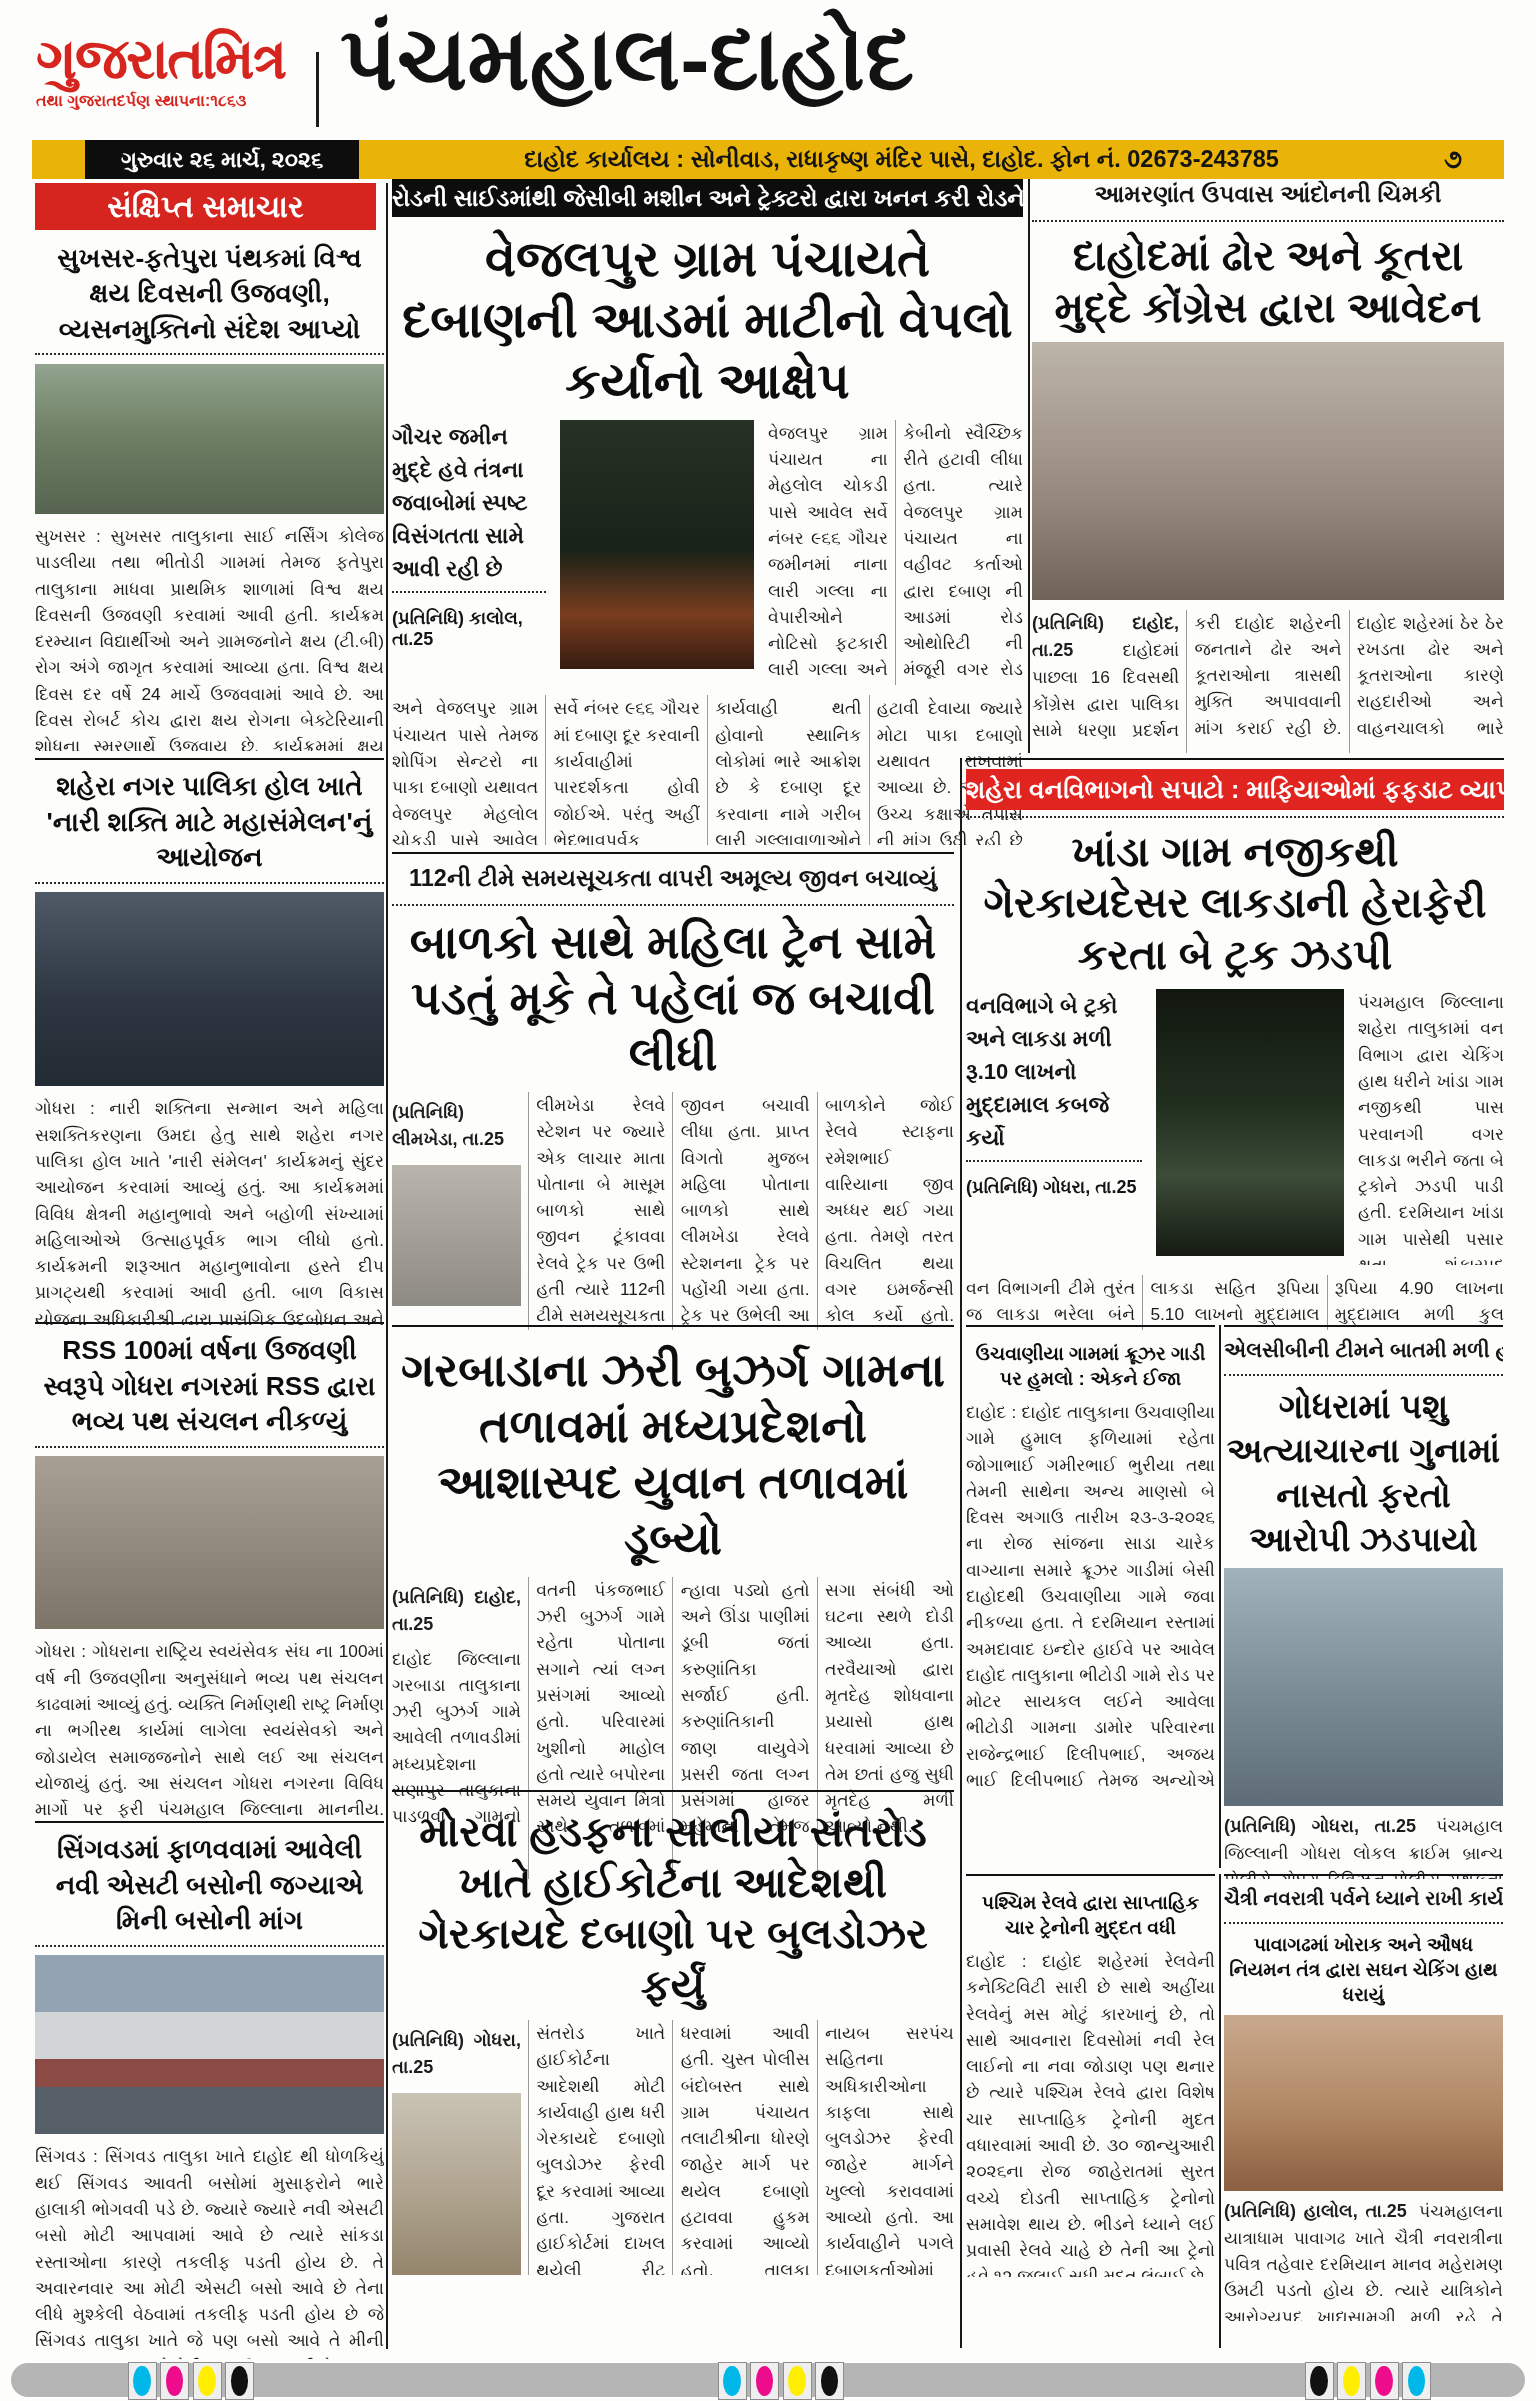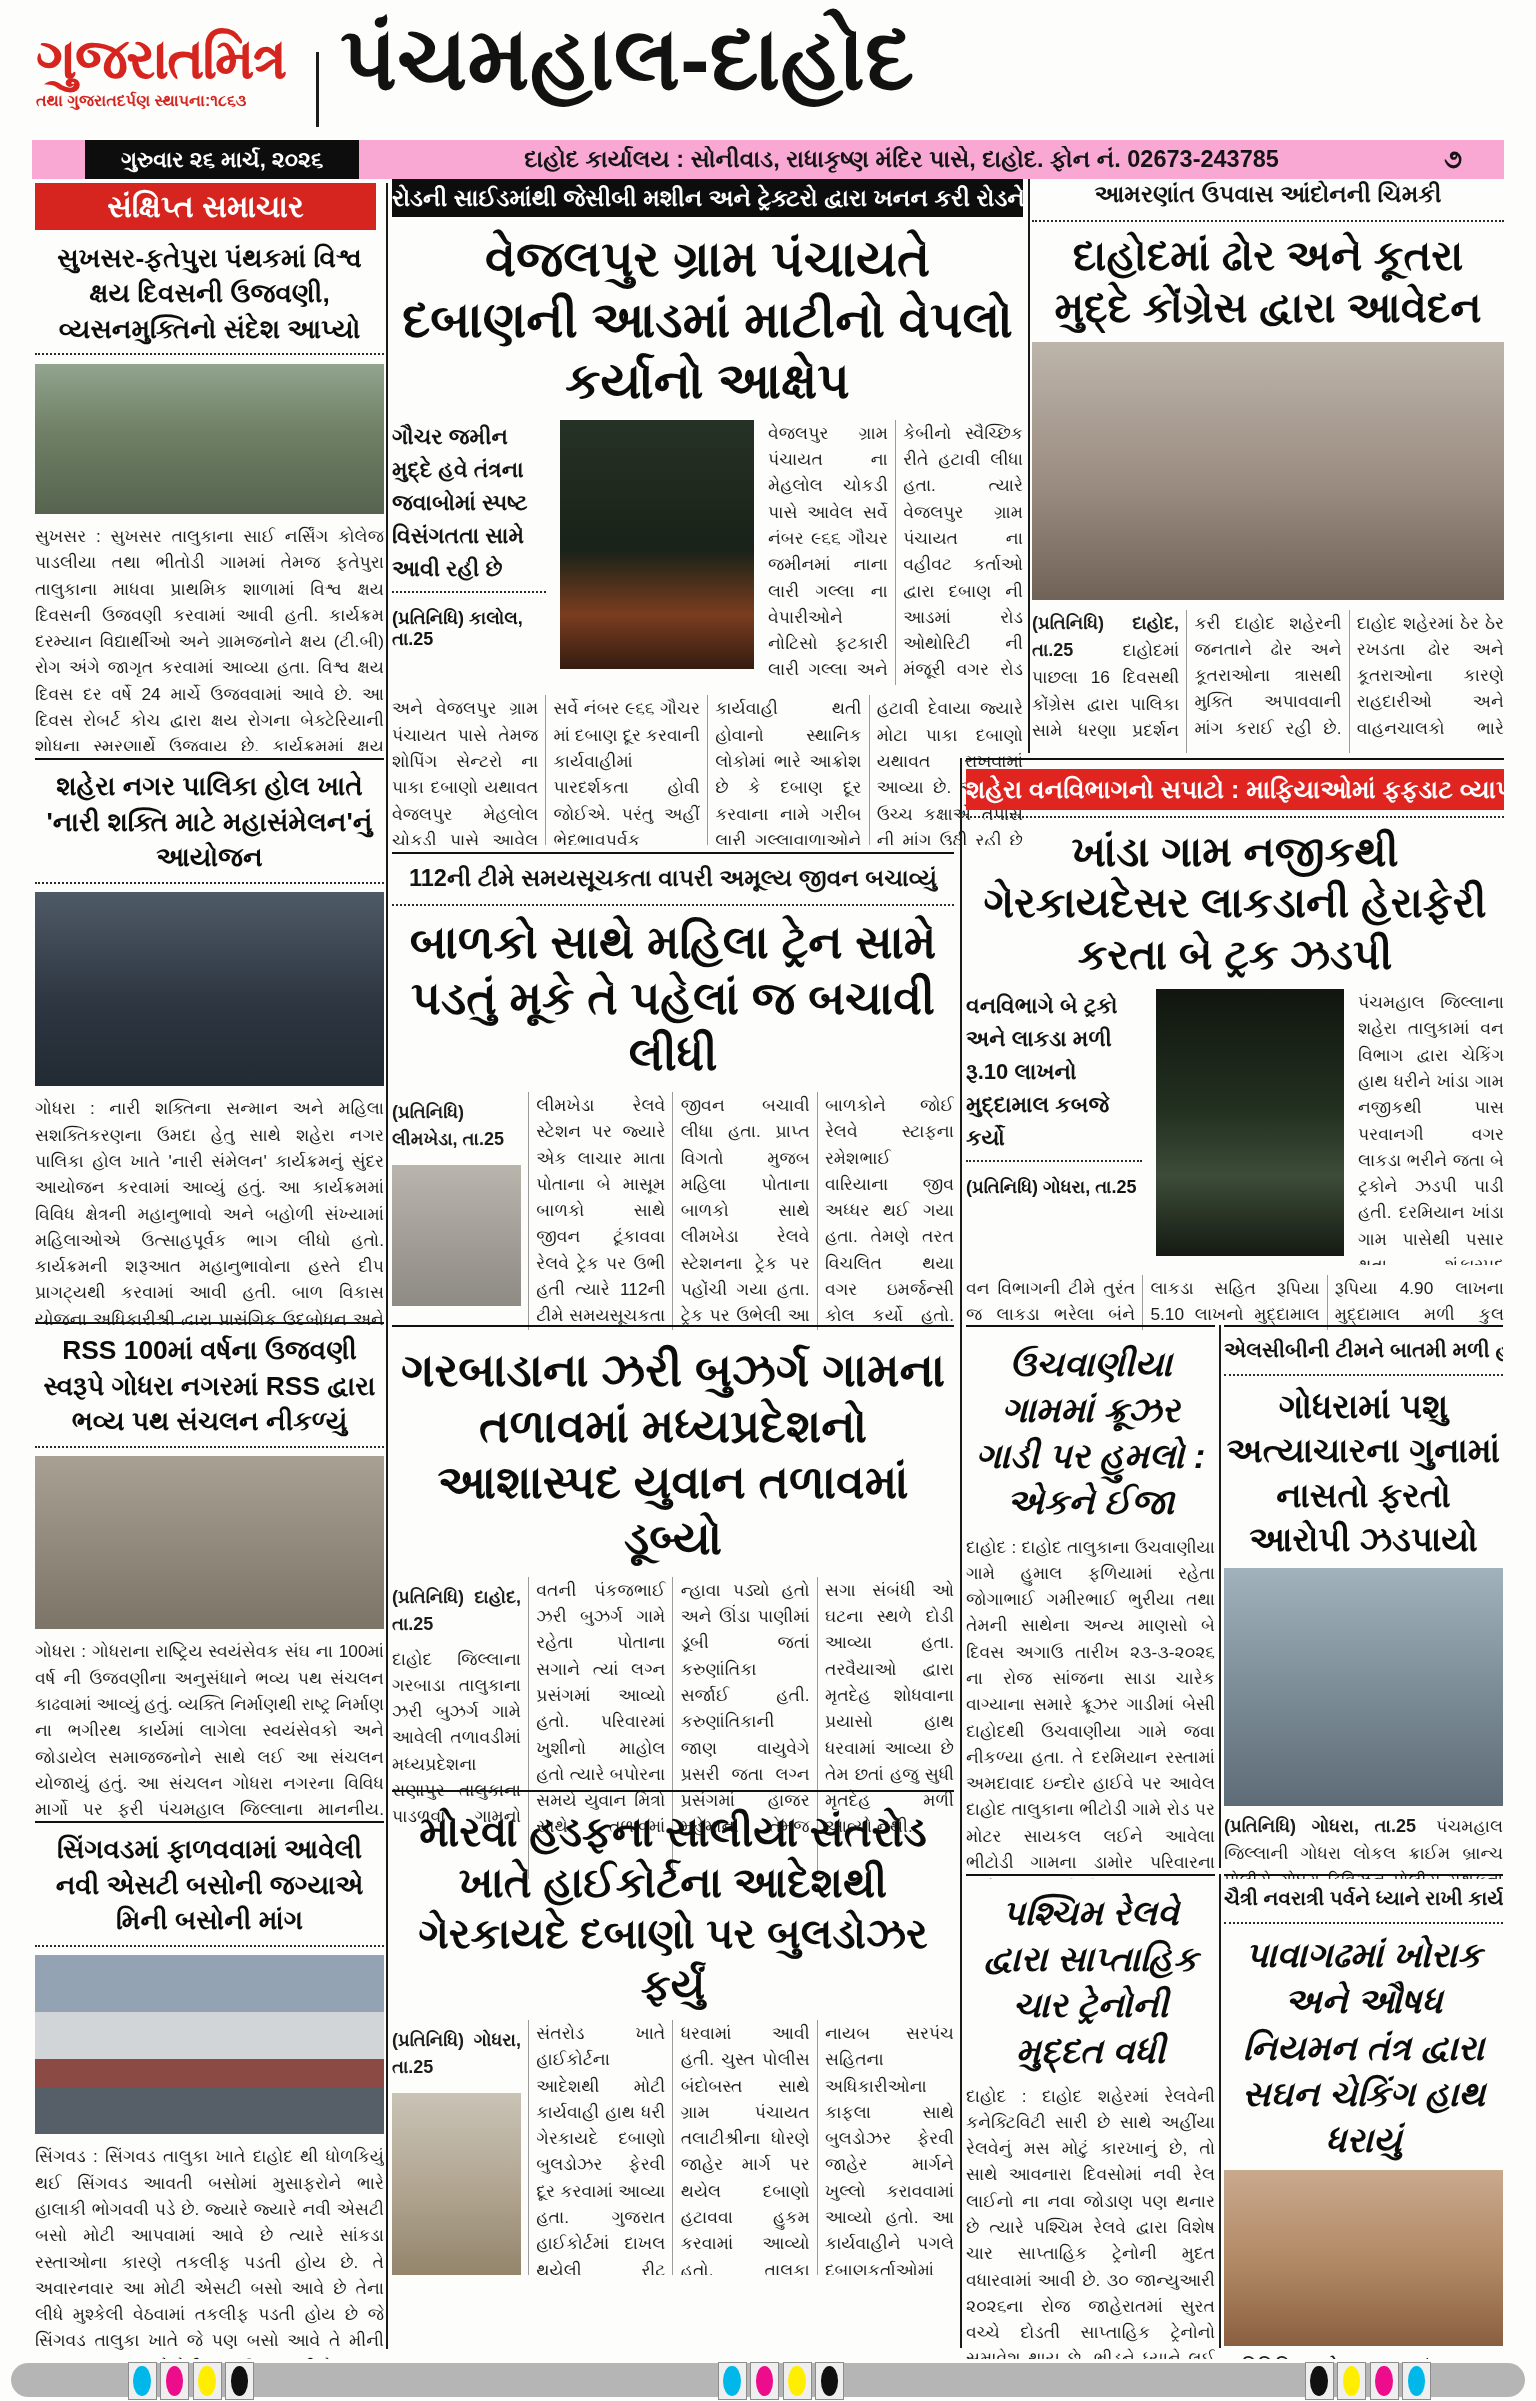--- a/index.html
+++ b/index.html
@@ -12,7 +12,7 @@
   .masthead-divider{position:absolute;left:316px;top:52px;width:2.9px;height:75px;background:#1b1b1b;}
   .page-title{position:absolute;left:340px;top:8.2px;width:986px;
               font-size:88px;font-weight:bold;color:#121212;white-space:nowrap;overflow:hidden;}
-  .info-bar{position:absolute;left:32px;top:140px;width:1472px;height:39px;background:#f9a8d4;
+  .info-bar{position:absolute;left:32px;top:140px;width:1472px;height:39px;background:#eab308;
             display:flex;align-items:center;}
   .date-box{margin-left:53px;background:#0d0d0d;color:#ffffff;font-size:22px;font-weight:bold;
             height:39px;display:flex;align-items:center;padding:0 36px;white-space:nowrap;}

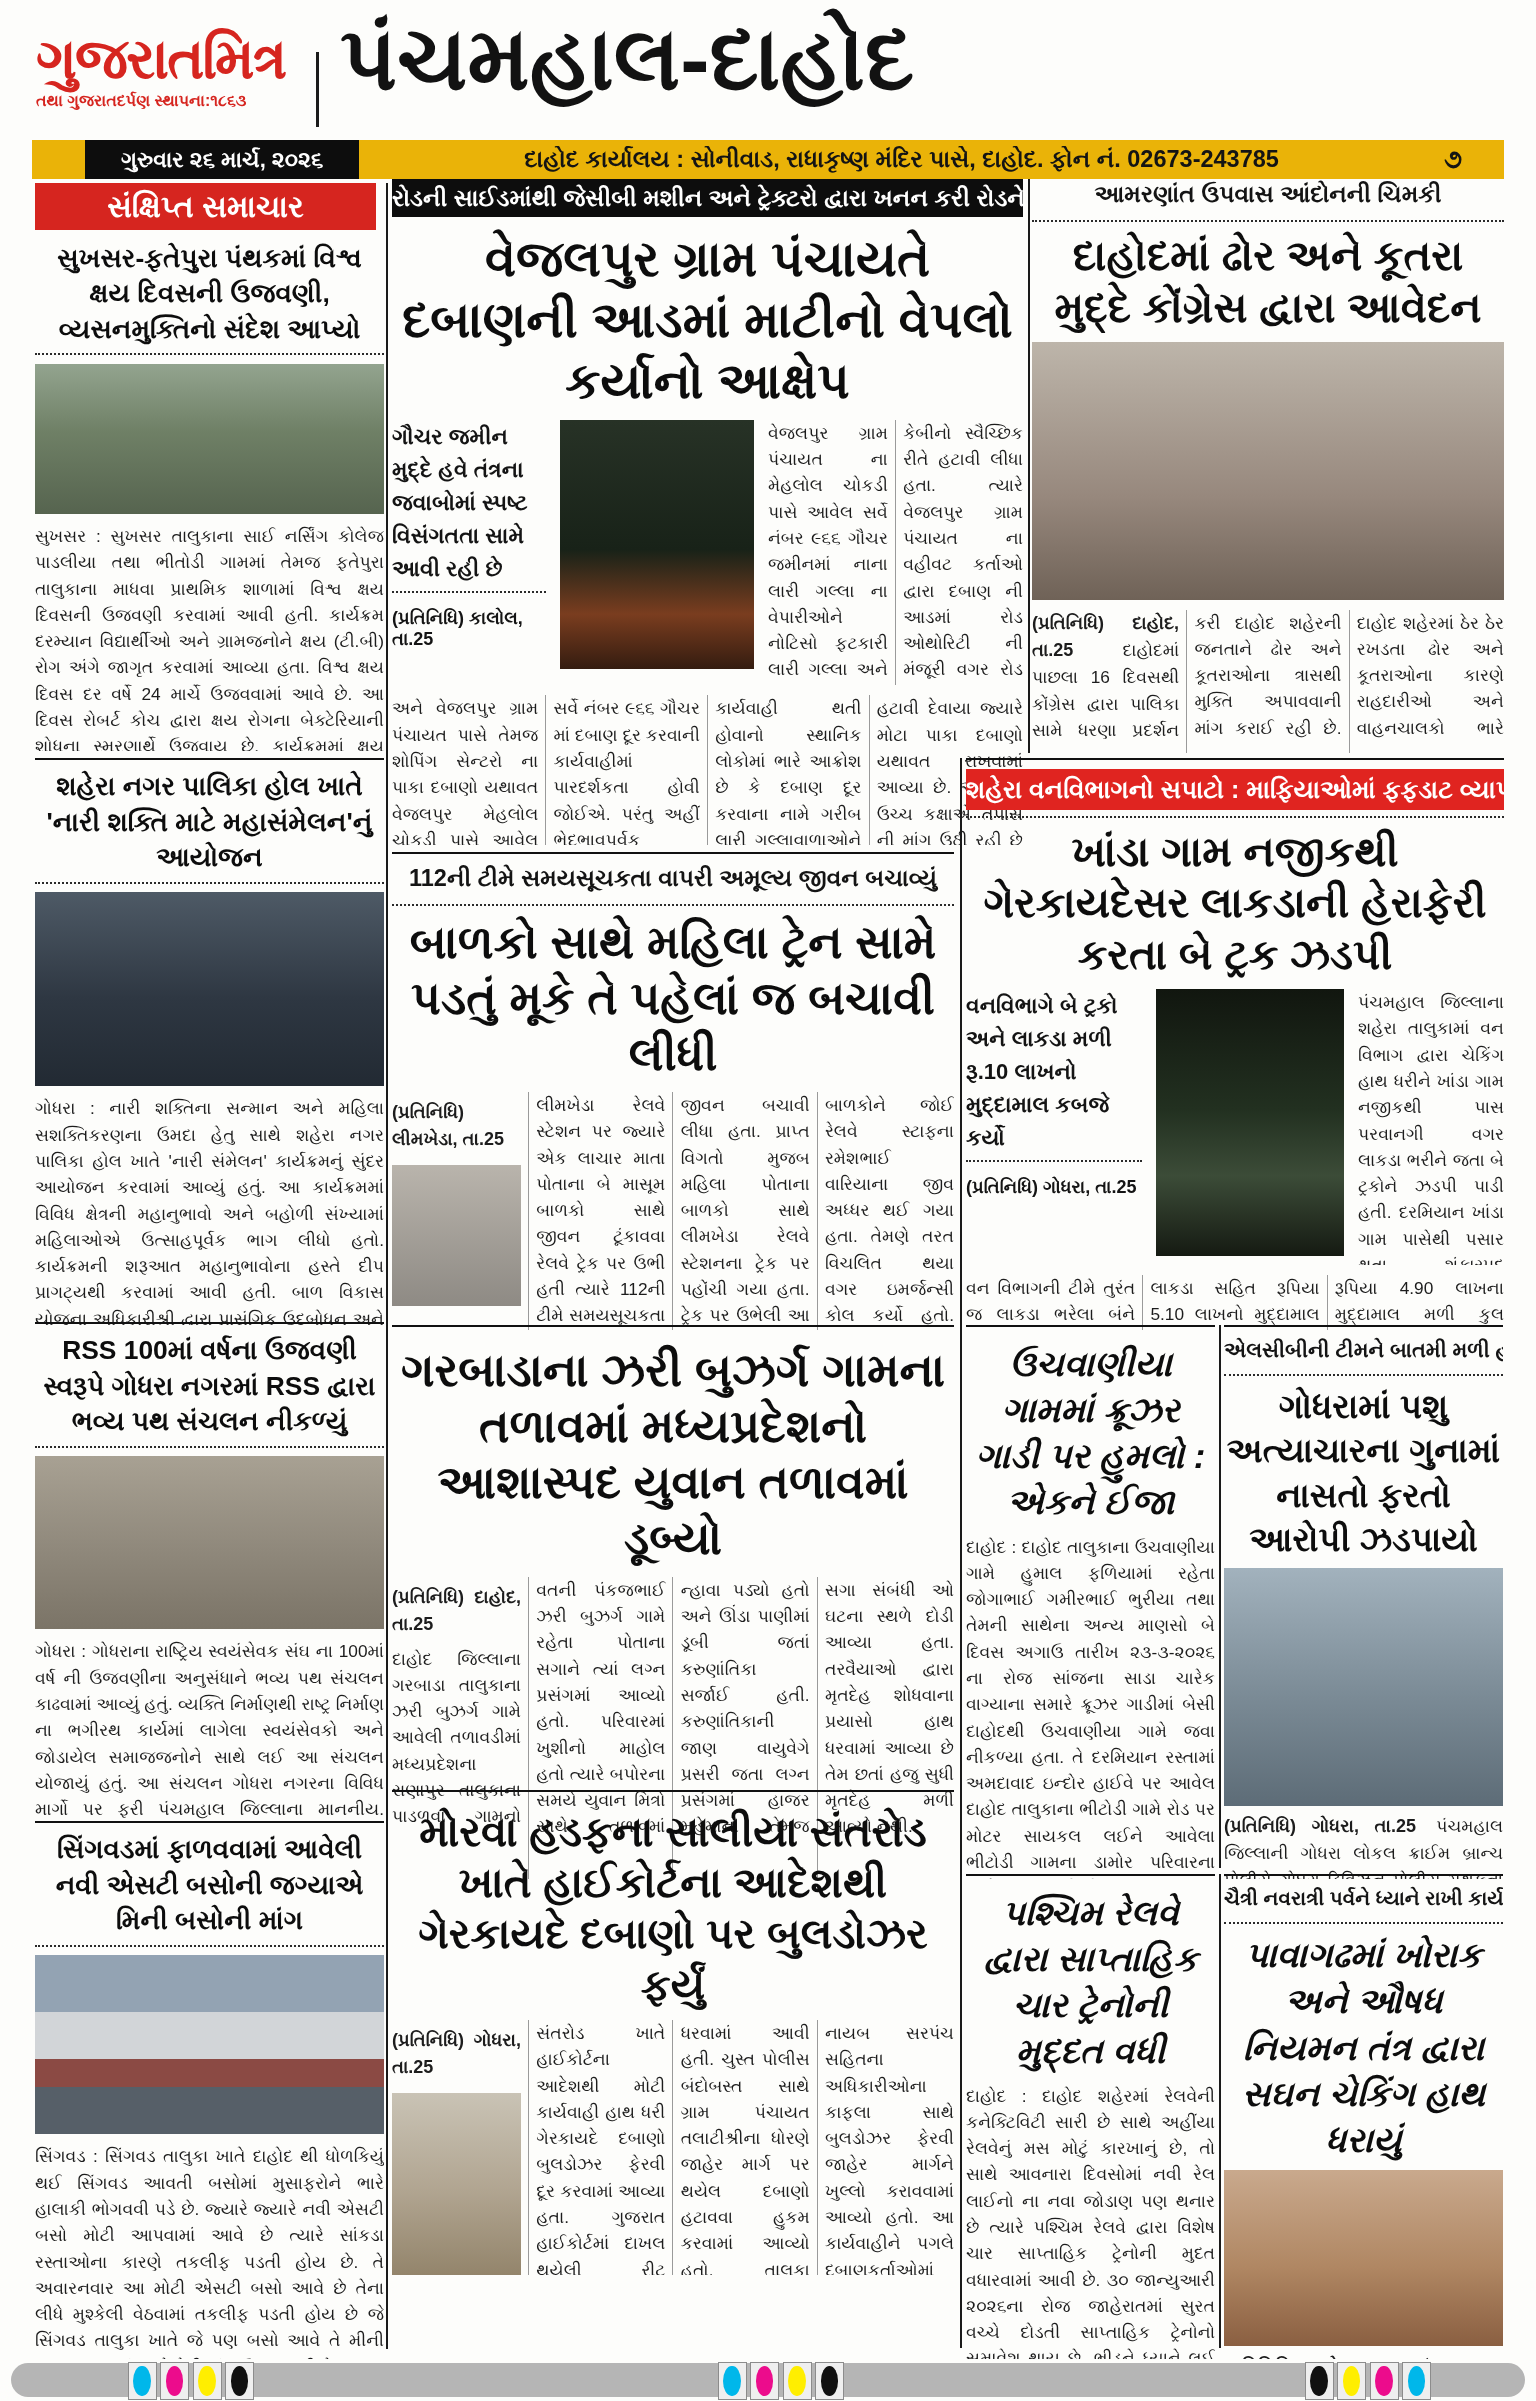--- a/index.html
+++ b/index.html
@@ -36,7 +36,7 @@
   .h-xl{font-size:46px;}
   .h-lg{font-size:42px;}
   .h-md{font-size:34px;line-height:1.3;}
-  .h-sm{font-size:35px;line-height:1.32;font-style:italic;}
+  .h-sm{font-size:19px;line-height:1.32;}
   .left-head{font-size:26.4px;line-height:1.35;}
   .subhead{font-size:22px;font-weight:bold;line-height:1.5;text-align:left;}
   .byline{font-size:18px;font-weight:bold;padding:7px 0;}

